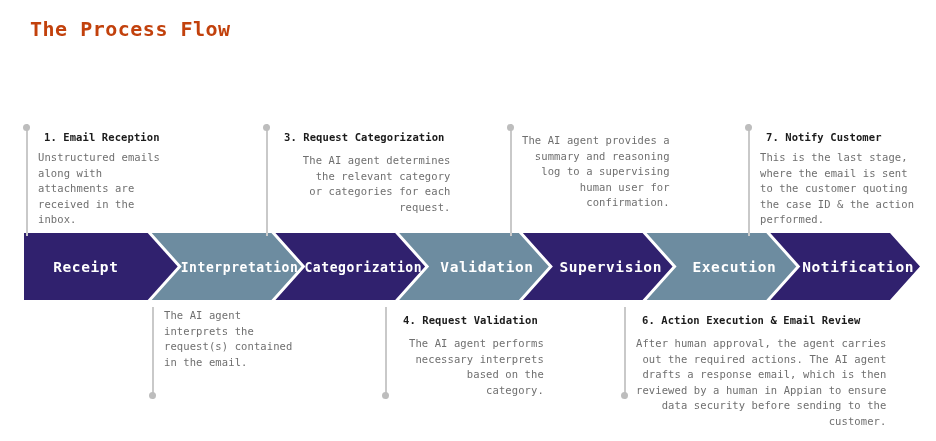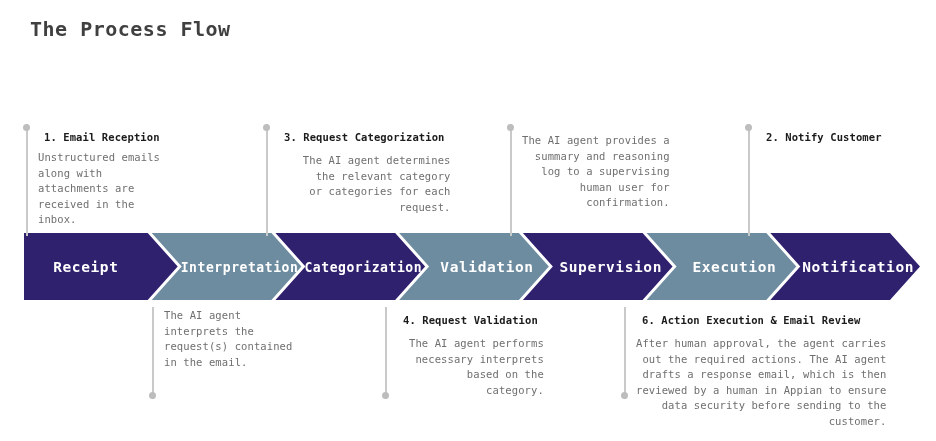--- a/index.html
+++ b/index.html
@@ -29,7 +29,7 @@
     font-weight: bold;
     font-size: 20px;
     letter-spacing: 0.5px;
-    color: #404040;
+    color: #c2410c;
     white-space: nowrap;
   }
 

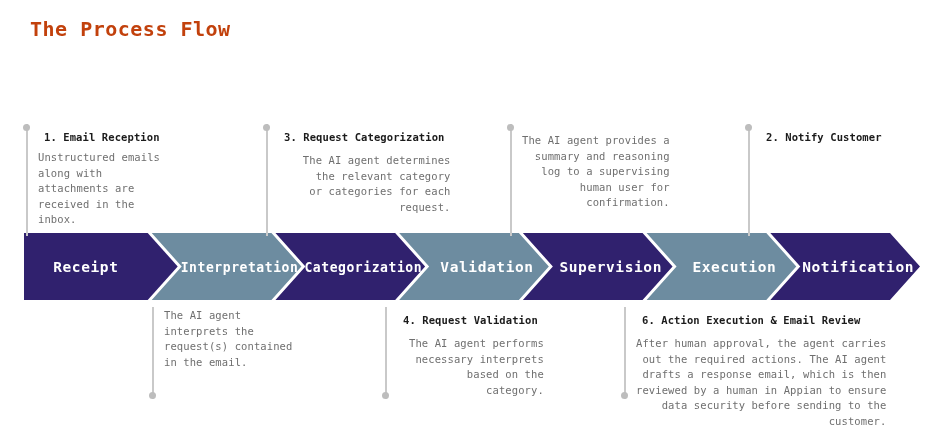--- a/index.html
+++ b/index.html
@@ -168,7 +168,7 @@
     <div class="conn-line" style="height:112px;"></div>
     <div class="conn-dot" style="top:0px;"></div>
     <div class="body-wrap">
-      <p class="item-title">2. Notify Customer</p>
+      <p class="item-title">7. Notify Customer</p>
     </div>
   </div>
 

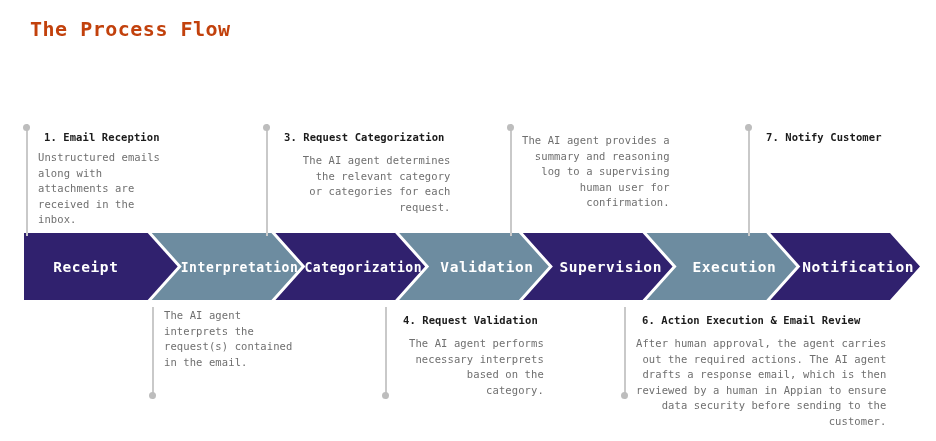--- a/index.html
+++ b/index.html
@@ -169,6 +169,11 @@
     <div class="conn-dot" style="top:0px;"></div>
     <div class="body-wrap">
       <p class="item-title">7. Notify Customer</p>
+      <p class="item-desc">This is the last stage,
+where the email is sent
+to the customer quoting
+the case ID &amp; the action
+performed.</p>
     </div>
   </div>
 

